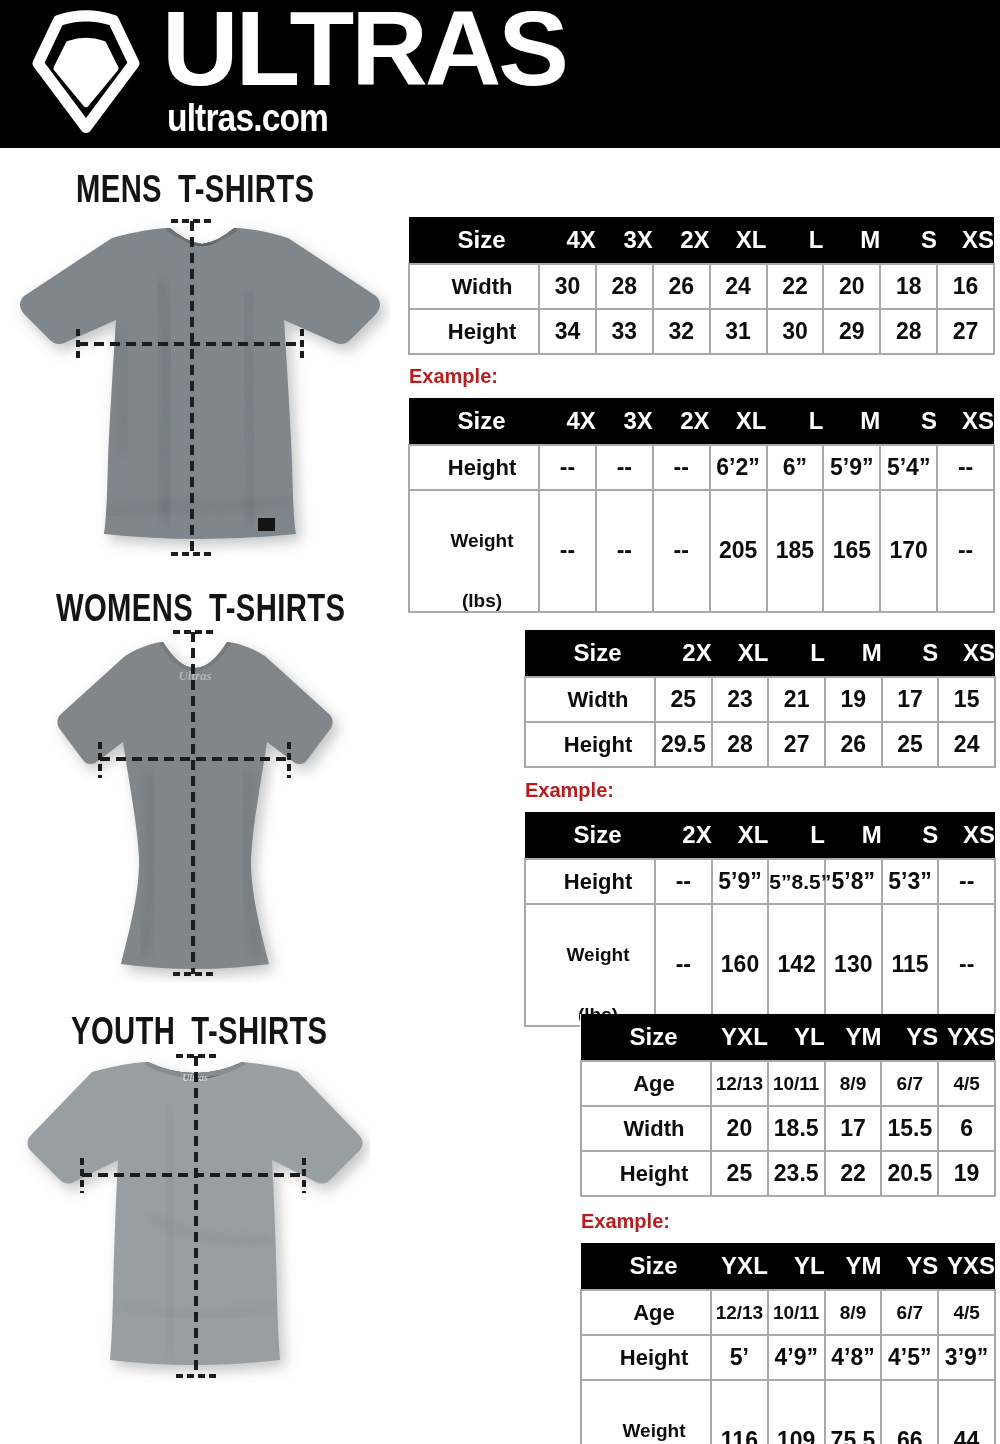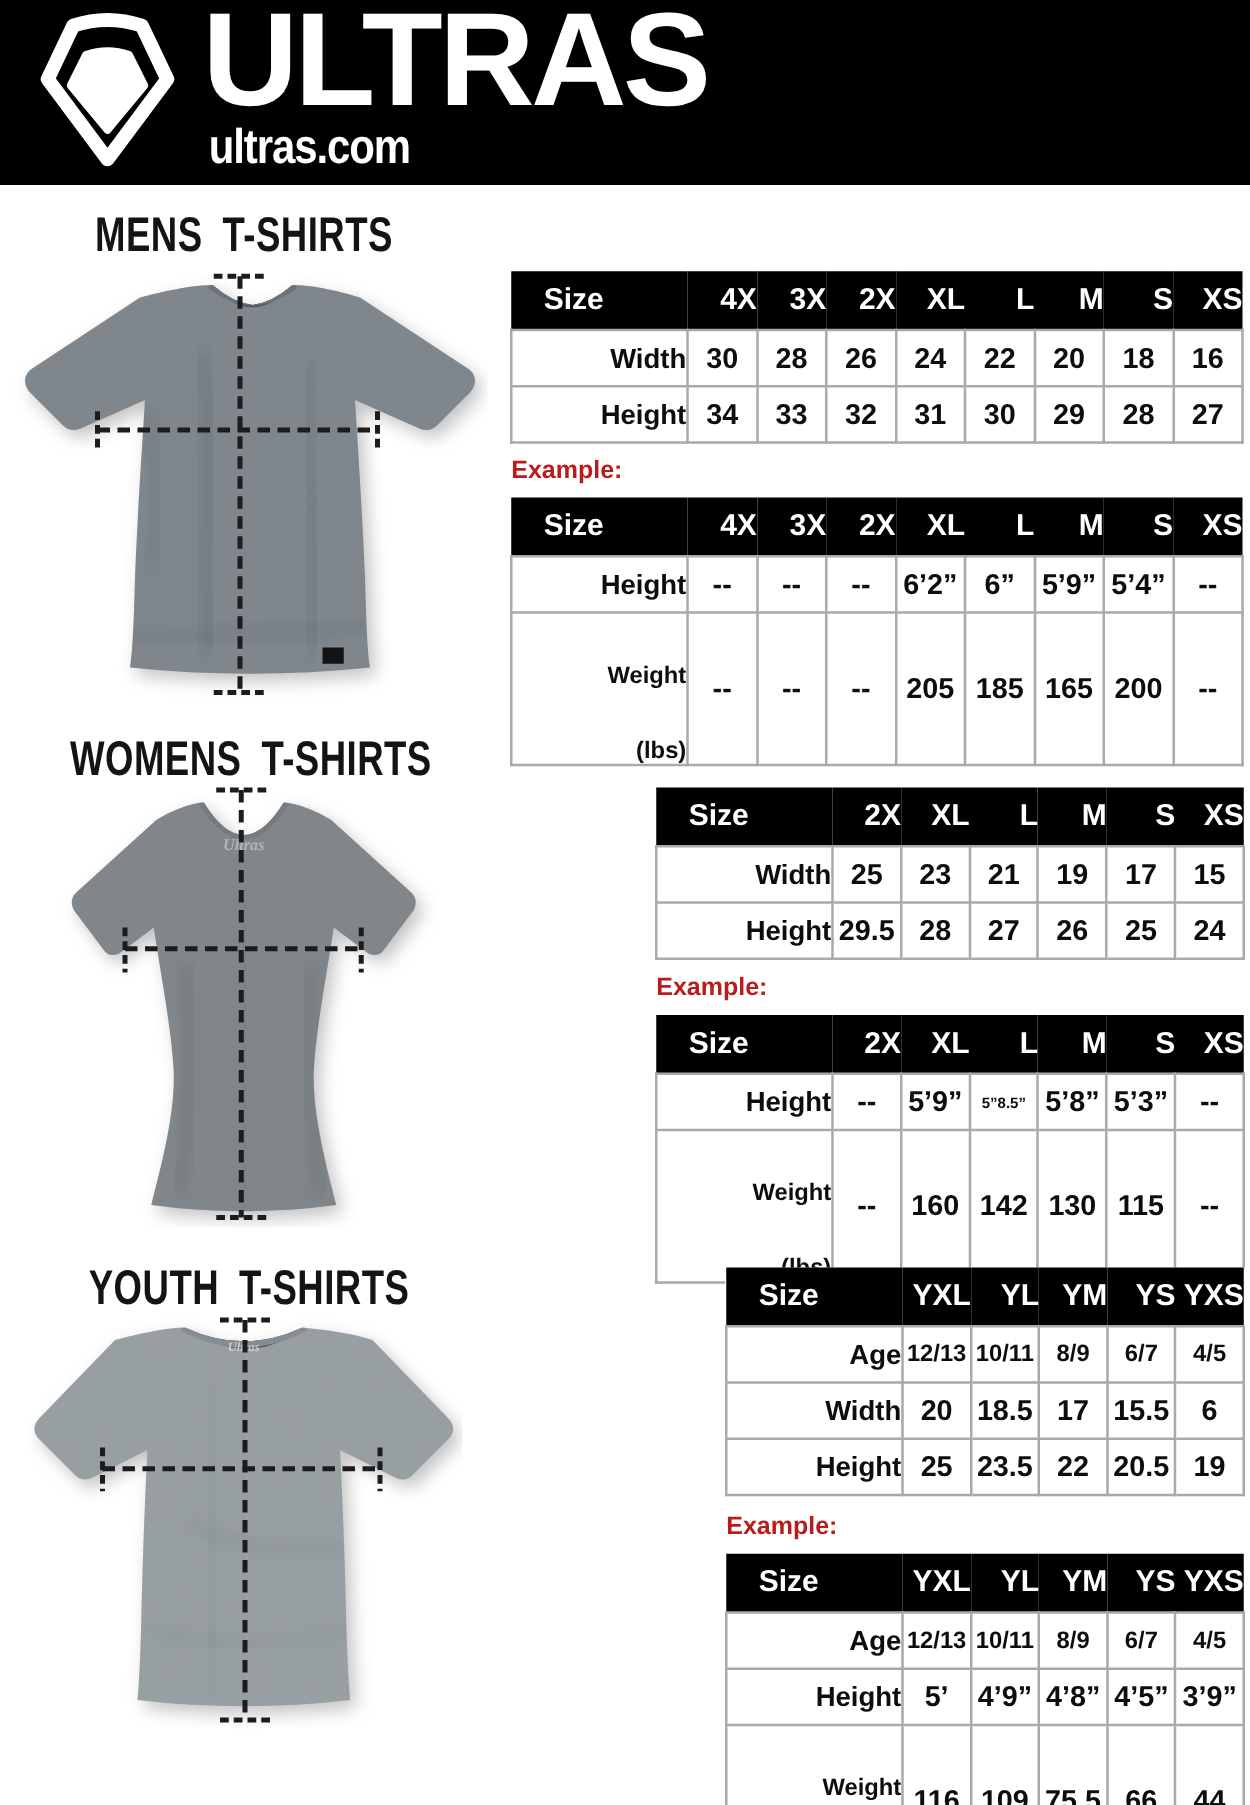--- a/index.html
+++ b/index.html
@@ -36,7 +36,7 @@
   table.sizes{position:absolute;border-collapse:collapse;table-layout:fixed;background:#fff;}
   table.sizes th{background:#000;color:#fff;border:0;font-weight:bold;font-size:24px;height:46px;
                  text-align:right;padding:0;}
-  table.sizes th:first-child{text-align:left;padding-left:26px;width:115px;}
+  table.sizes th:first-child{text-align:center;padding-left:15px;width:115px;}
   table.sizes td{border:2px solid #a9a9a9;font-weight:bold;font-size:23px;color:#0d0d0d;
                  text-align:center;height:43px;padding:0;}
   table.sizes td.rl{text-align:right;padding-left:16px;font-size:22px;line-height:1.05;}

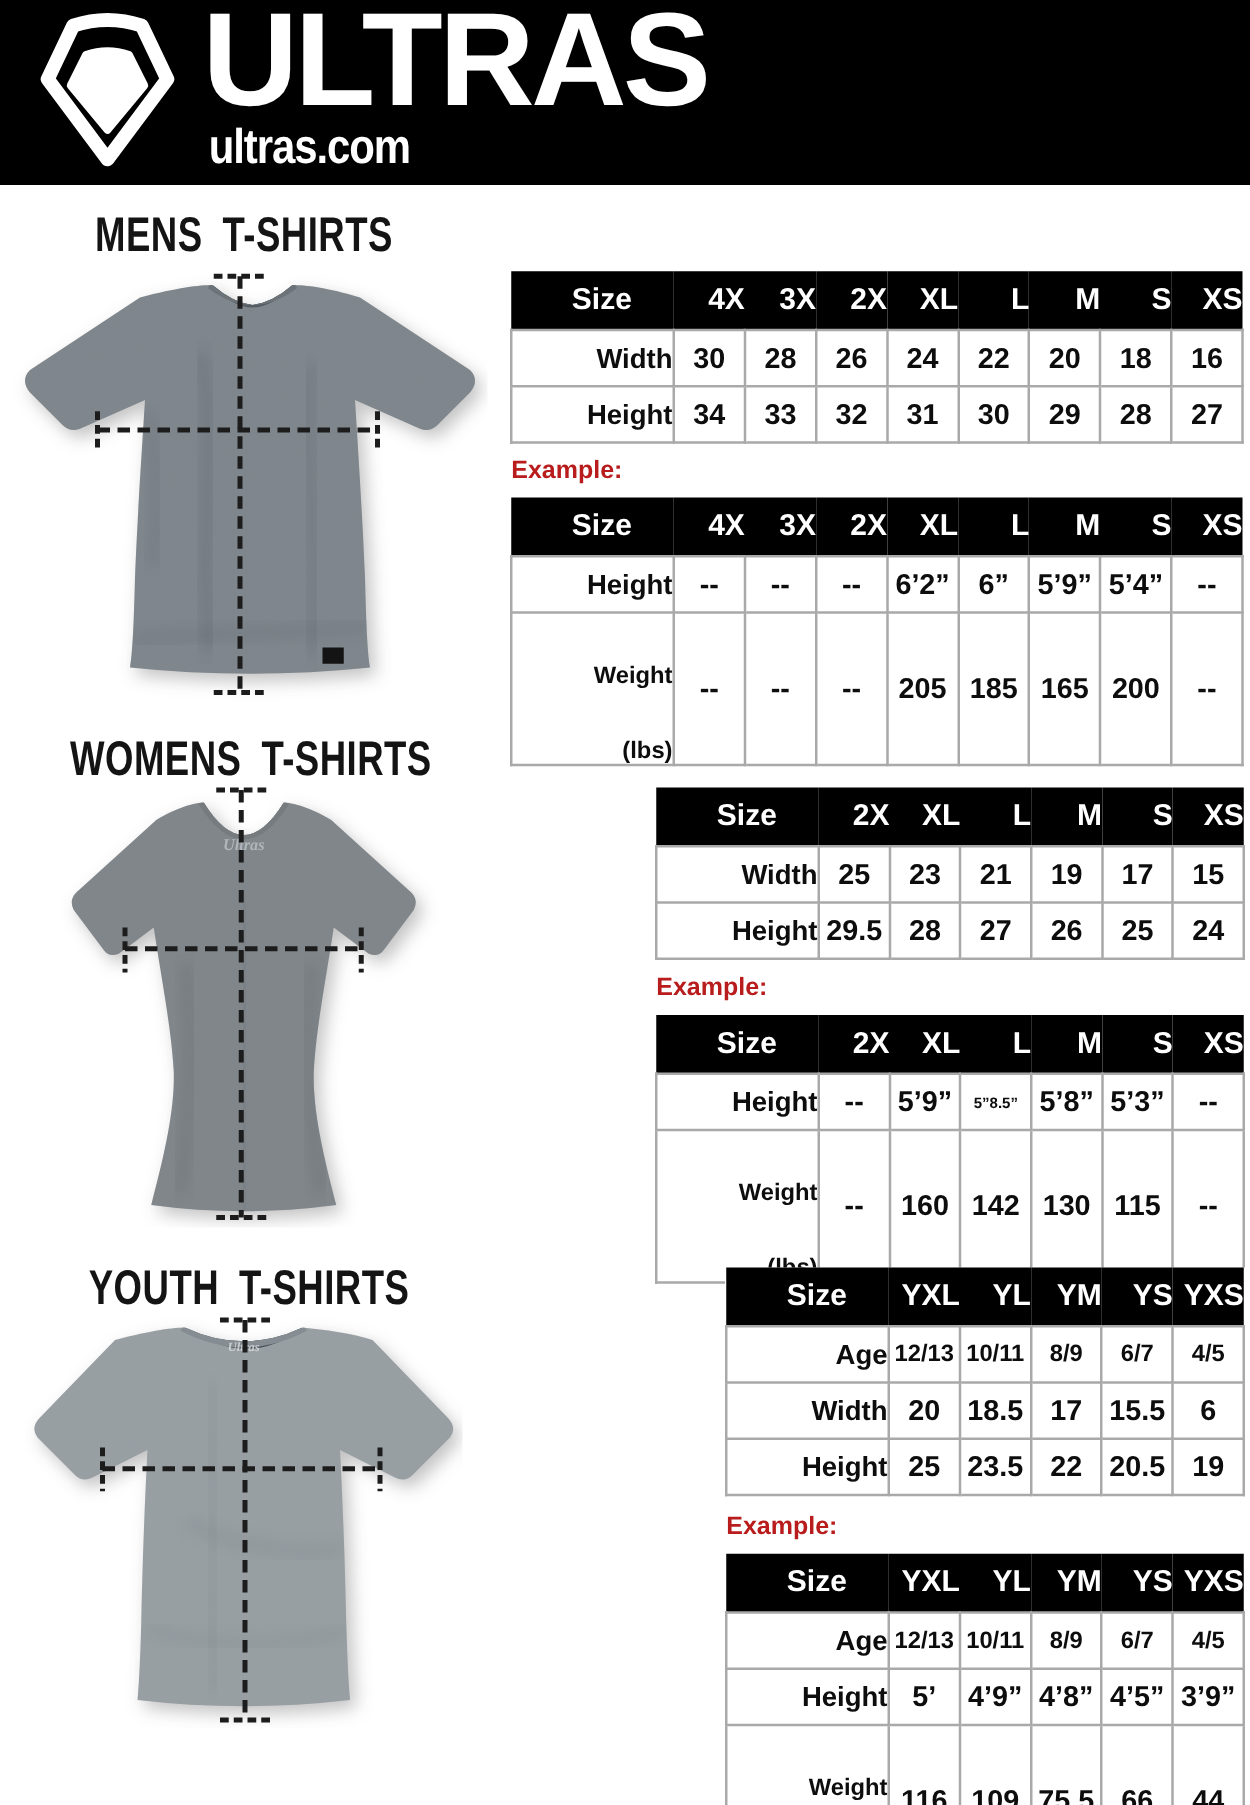--- a/index.html
+++ b/index.html
@@ -39,7 +39,7 @@
   table.sizes th:first-child{text-align:center;padding-left:15px;width:115px;}
   table.sizes td{border:2px solid #a9a9a9;font-weight:bold;font-size:23px;color:#0d0d0d;
                  text-align:center;height:43px;padding:0;}
-  table.sizes td.rl{text-align:right;padding-left:16px;font-size:22px;line-height:1.05;}
+  table.sizes td.rl{text-align:center;padding-left:16px;font-size:22px;line-height:1.05;}
   table.sizes td.sm1{font-size:19px;}
   table.sizes td.sm2{font-size:12px;}
   td.rl div{font-size:inherit;}

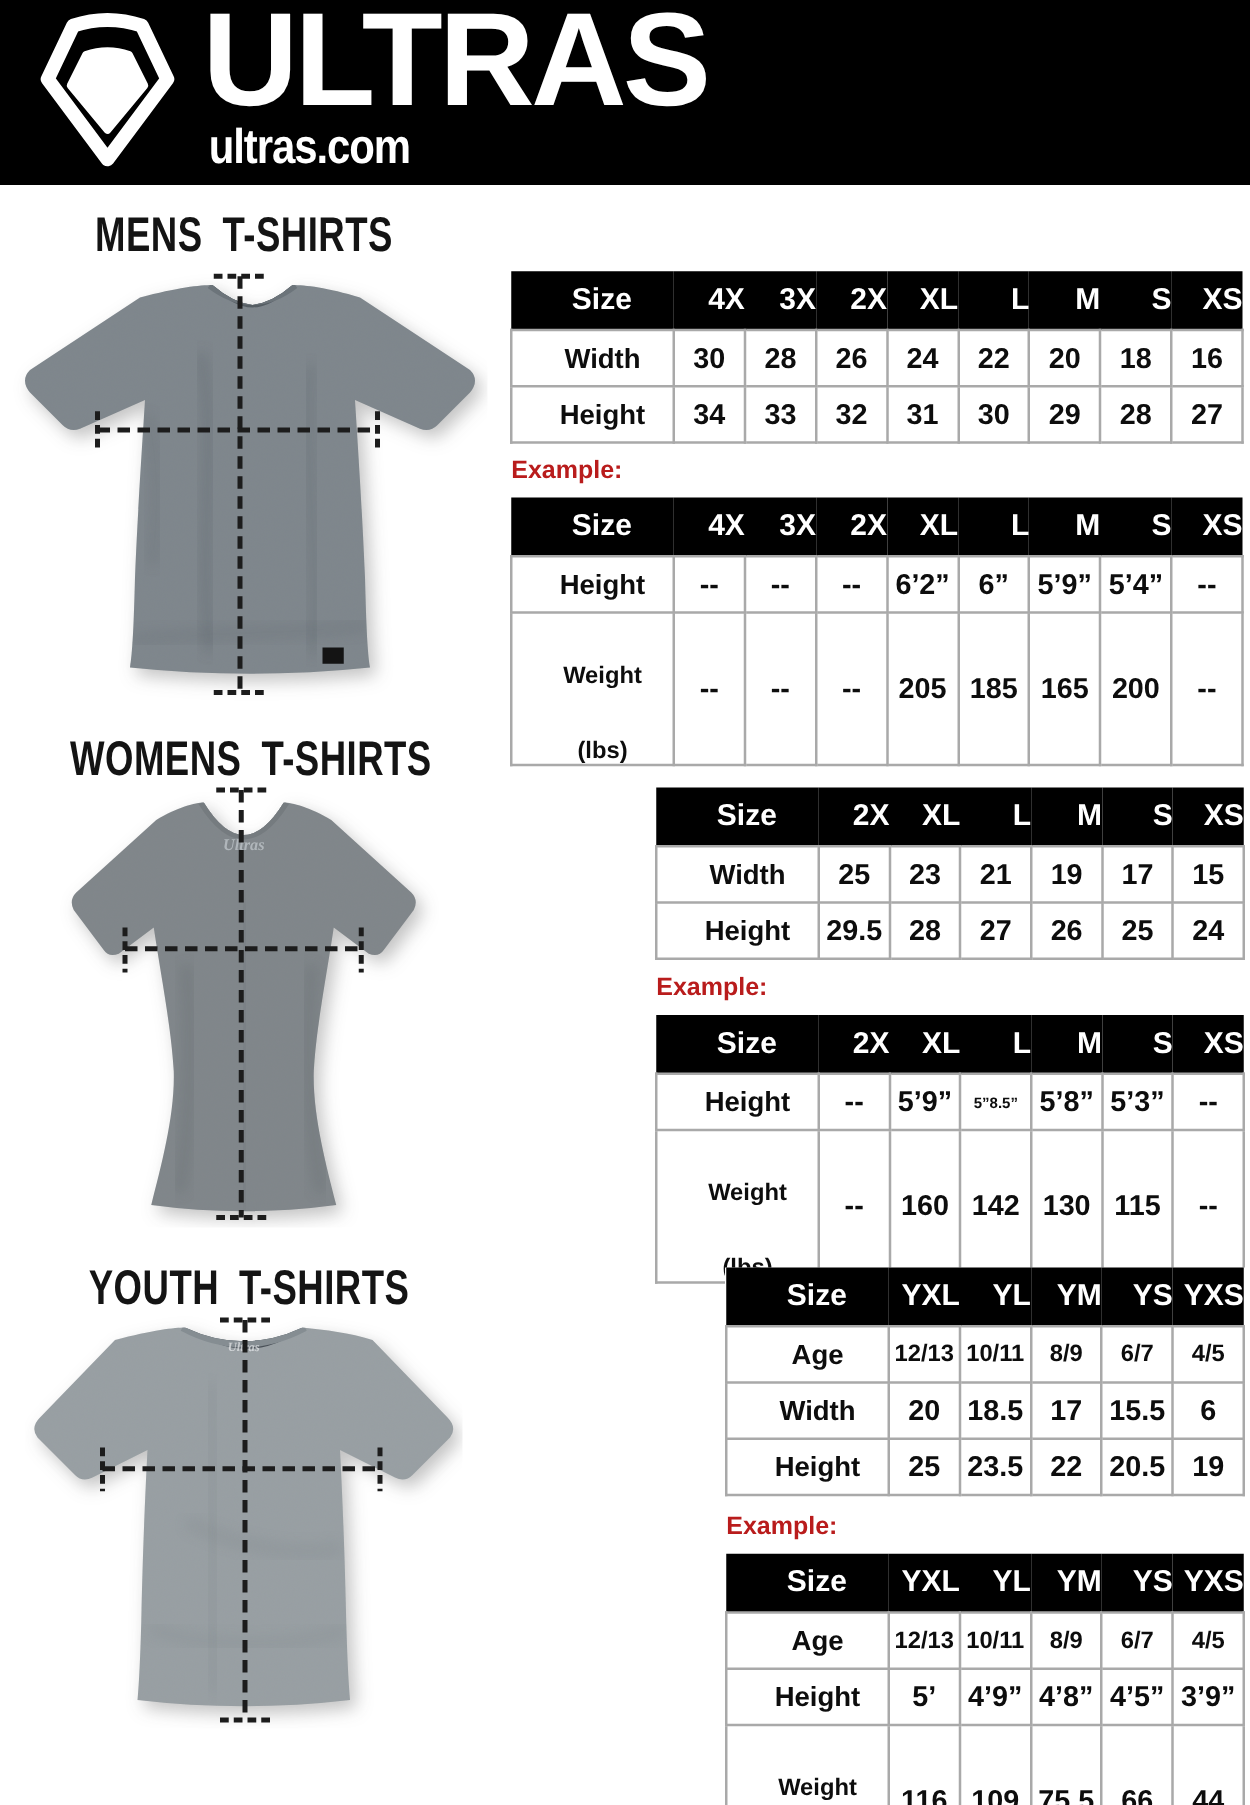--- a/index.html
+++ b/index.html
@@ -192,7 +192,7 @@
             <td>205</td>
             <td>185</td>
             <td>165</td>
-            <td>200</td>
+            <td>170</td>
             <td>--</td>
           </tr>
         </tbody>

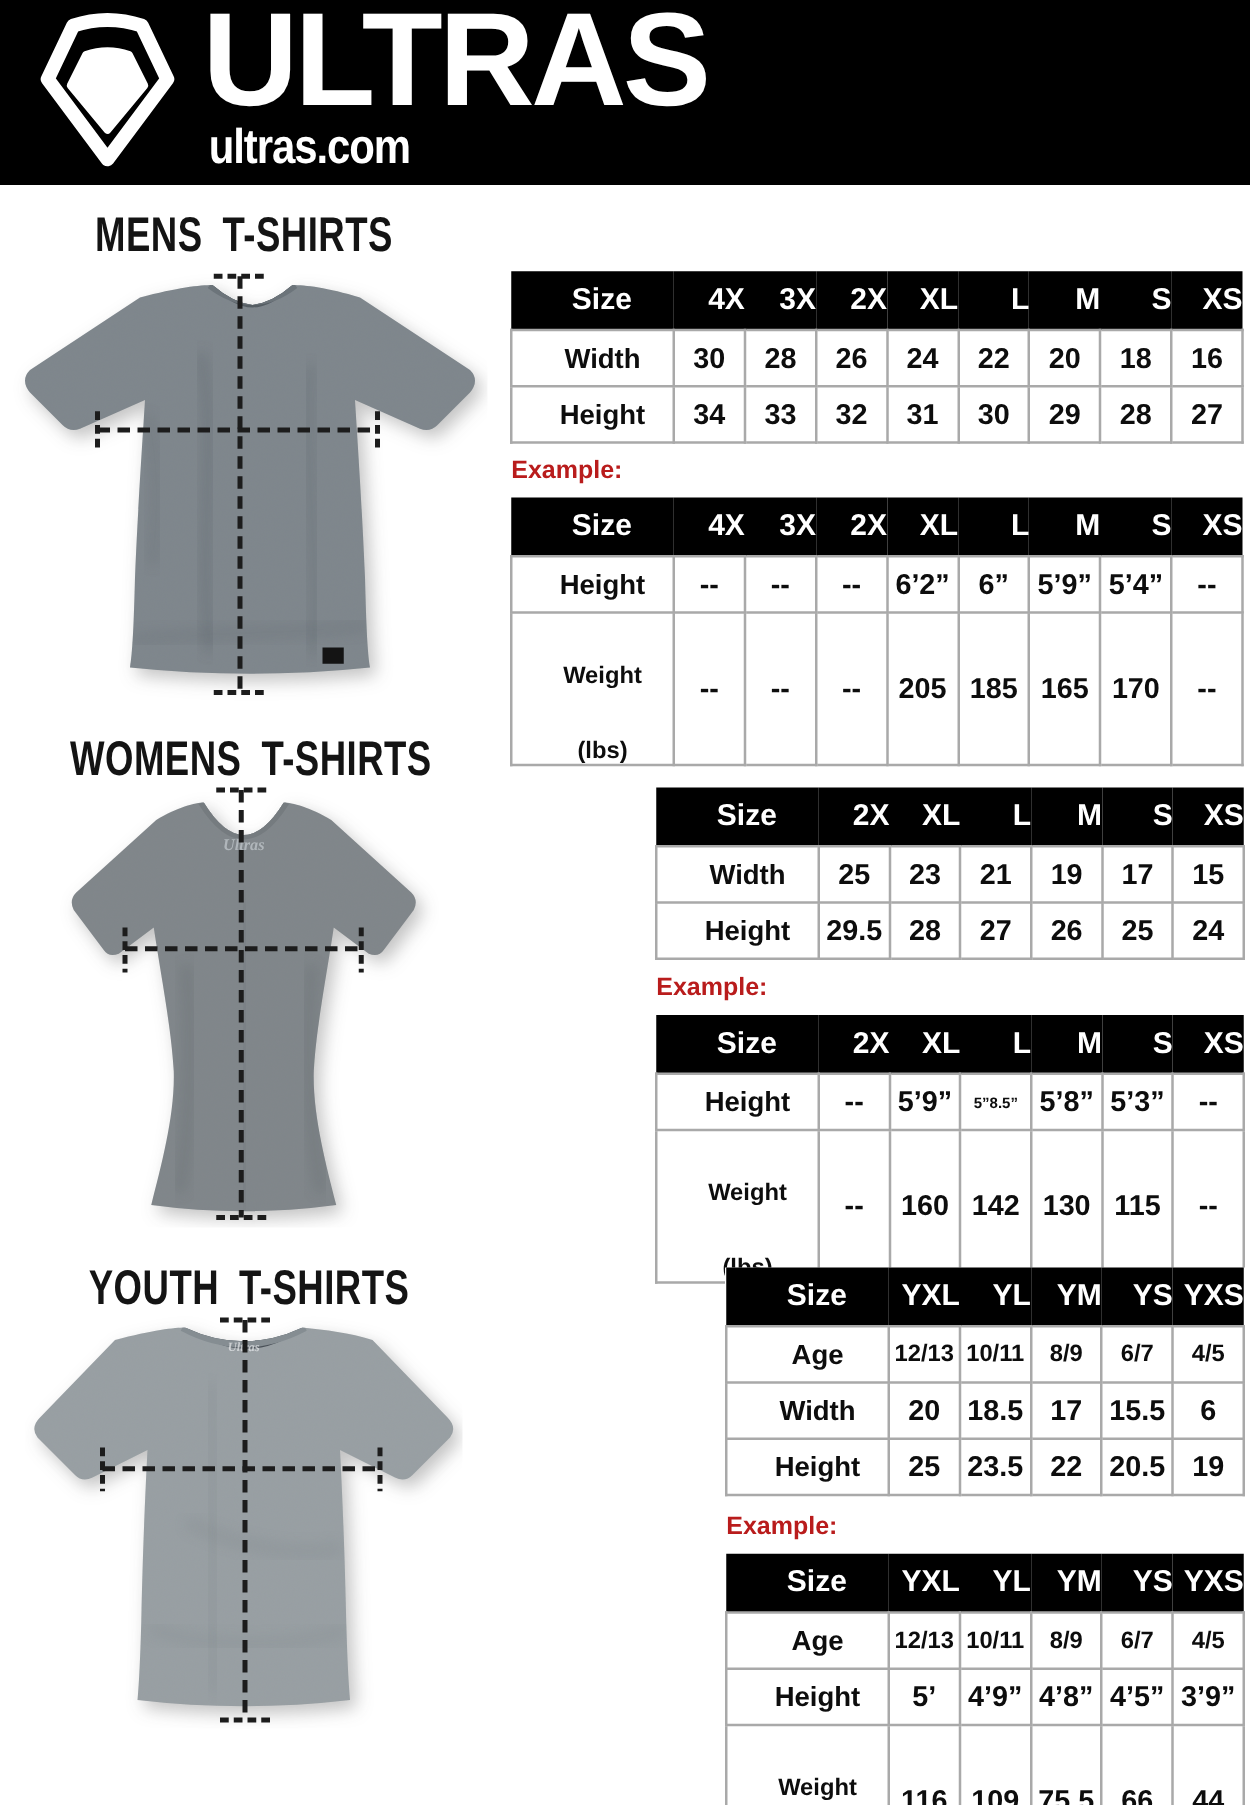--- a/index.html
+++ b/index.html
@@ -41,7 +41,7 @@
                  text-align:center;height:43px;padding:0;}
   table.sizes td.rl{text-align:center;padding-left:16px;font-size:22px;line-height:1.05;}
   table.sizes td.sm1{font-size:19px;}
-  table.sizes td.sm2{font-size:12px;}
+  table.sizes td.sm2{font-size:21px;}
   td.rl div{font-size:inherit;}
   td.rl.two div{font-size:19px;margin-top:40px;}
   .m-size{left:408px;top:217px;width:587px;}

